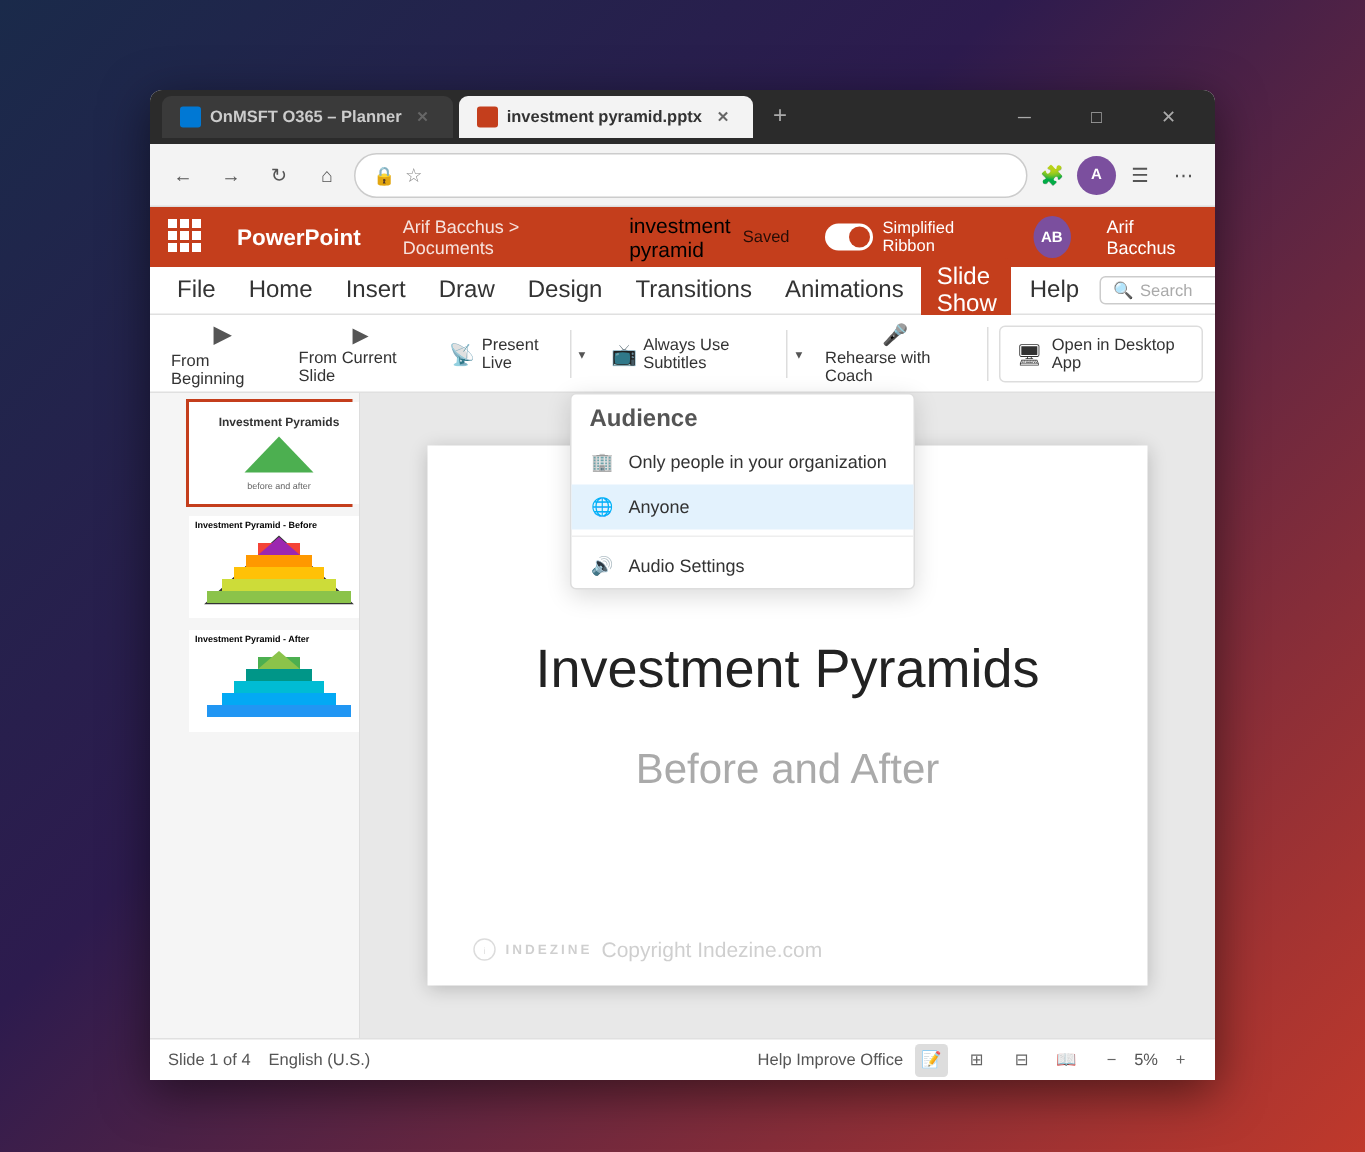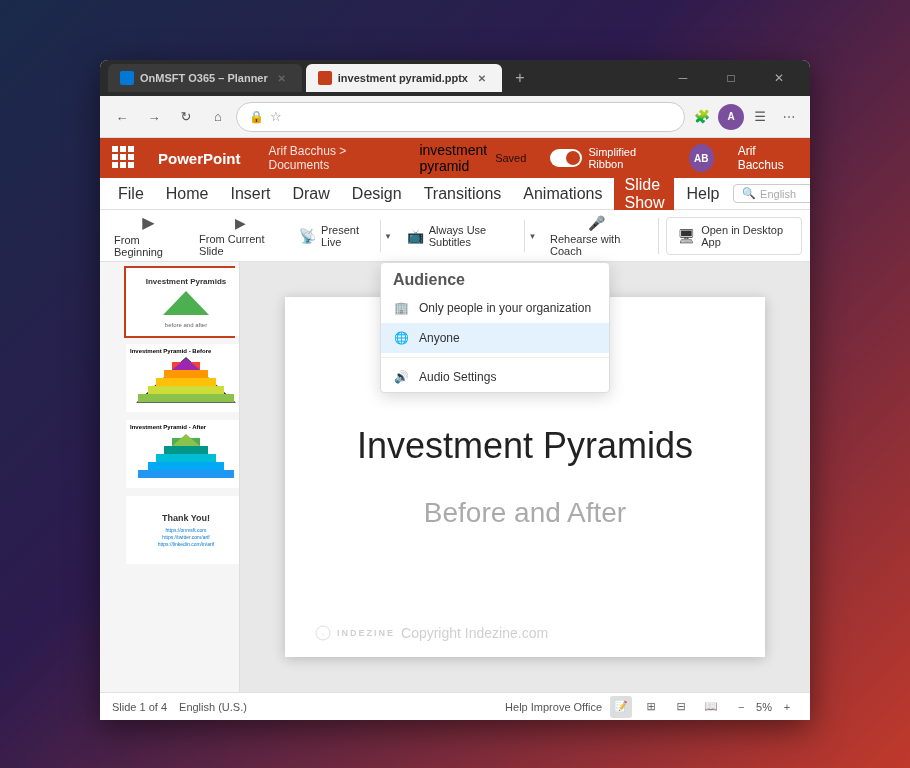--- a/index.html
+++ b/index.html
@@ -697,7 +697,7 @@
           <span class="menu-item">Help</span>
           <div class="pp-search-box">
             <span style="font-size:11px;">🔍</span>
-            <span style="font-size:11px;color:#aaa;">English</span>
+            <span style="font-size:11px;color:#aaa;">Search</span>
           </div>
           <div style="display:flex;gap:4px;margin-left:8px;">
             <div class="toolbar-icon-btn" style="font-size:14px;">↗</div>

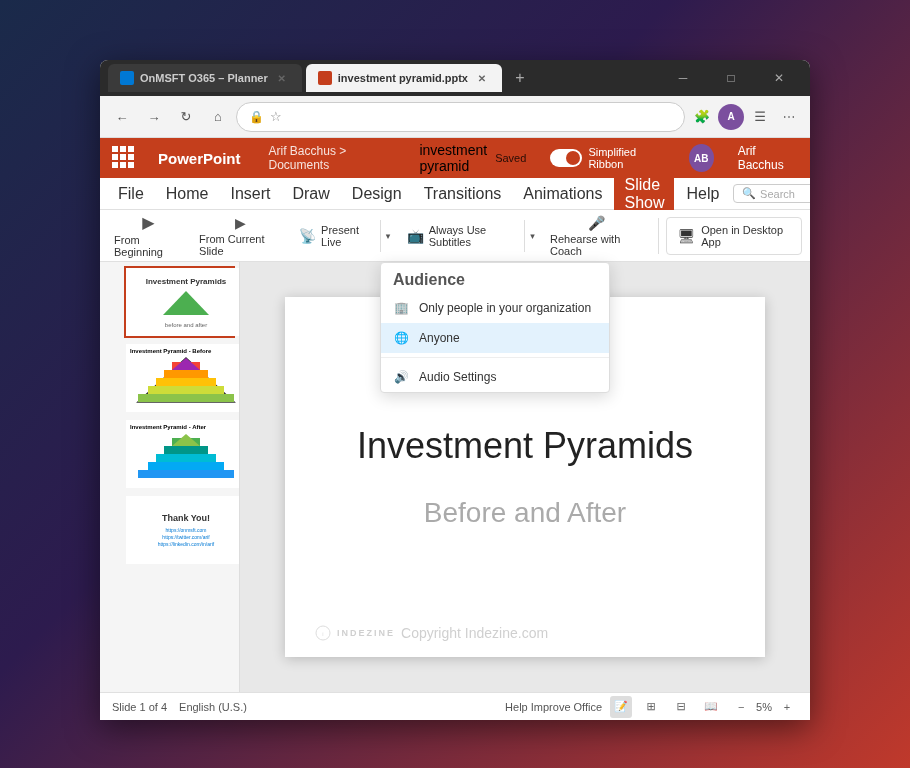--- a/index.html
+++ b/index.html
@@ -826,15 +826,6 @@
             </div>
           </div>
 
-          <div style="position:relative;padding-left:20px;">
-
-            <div class="slide-thumb">
-              <div class="slide-thumb-inner" style="flex-direction:column;justify-content:center;align-items:center;padding:6px;">
-                <div style="font-size:9px;font-weight:bold;color:#333;margin-bottom:4px;">Thank You!</div>
-                <div style="font-size:5px;color:#0078d4;text-align:center;line-height:1.4;">https://onmsft.com<br>https://twitter.com/arif<br>https://linkedin.com/in/arif</div>
-              </div>
-            </div>
-          </div>
 
         </div>
 

